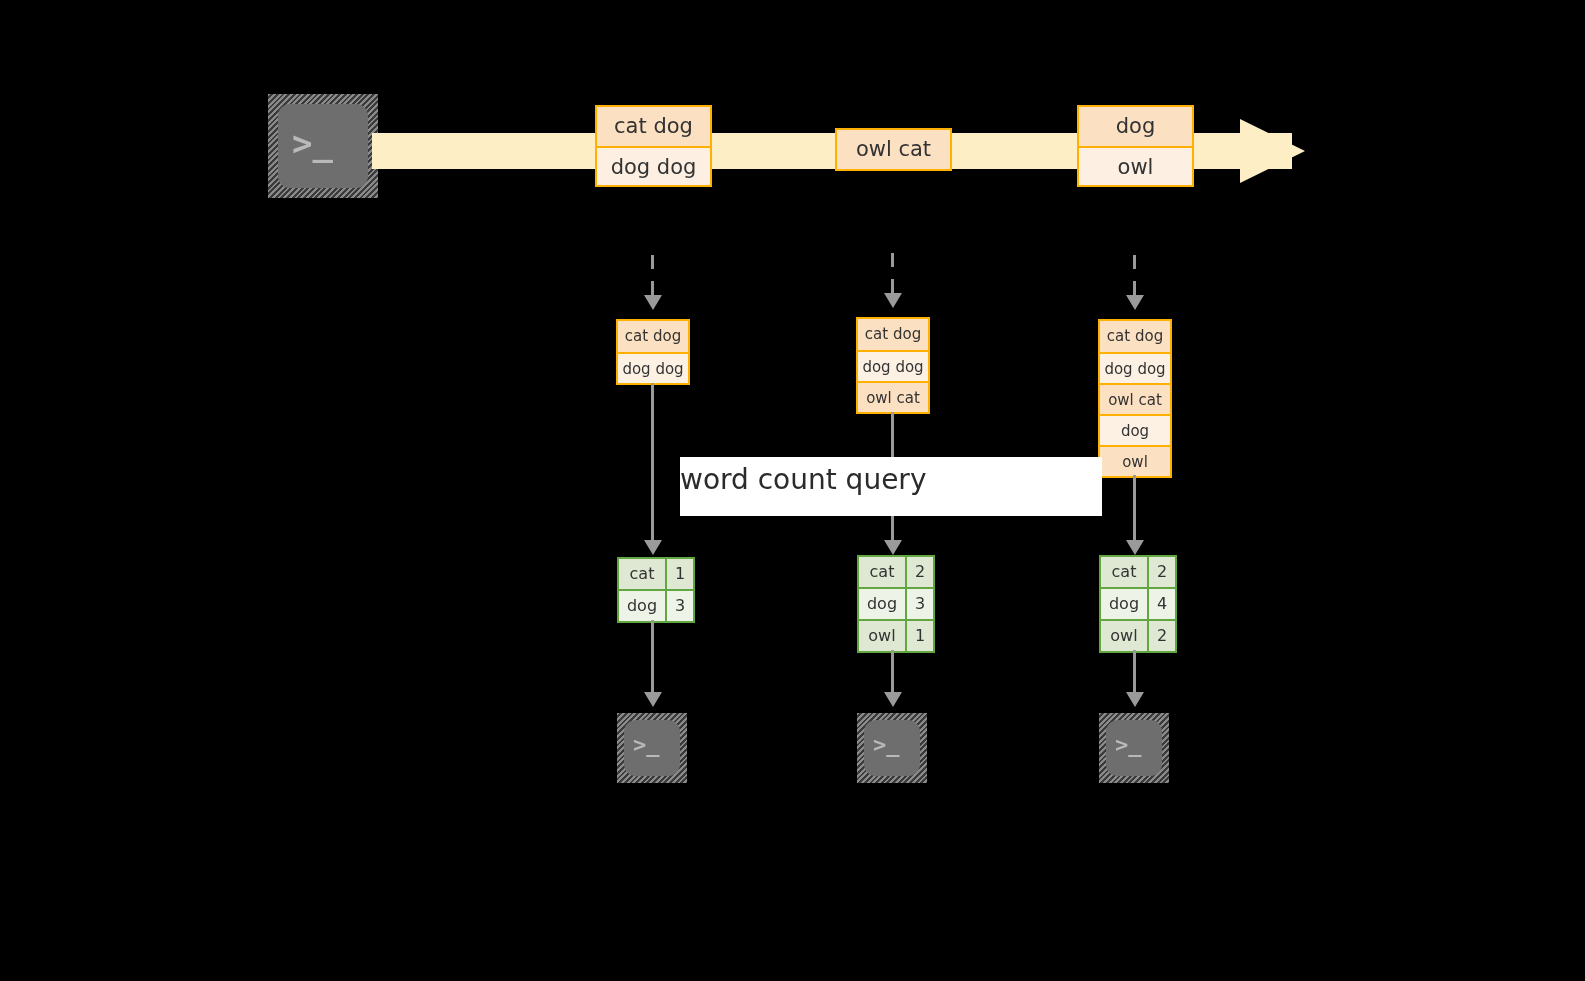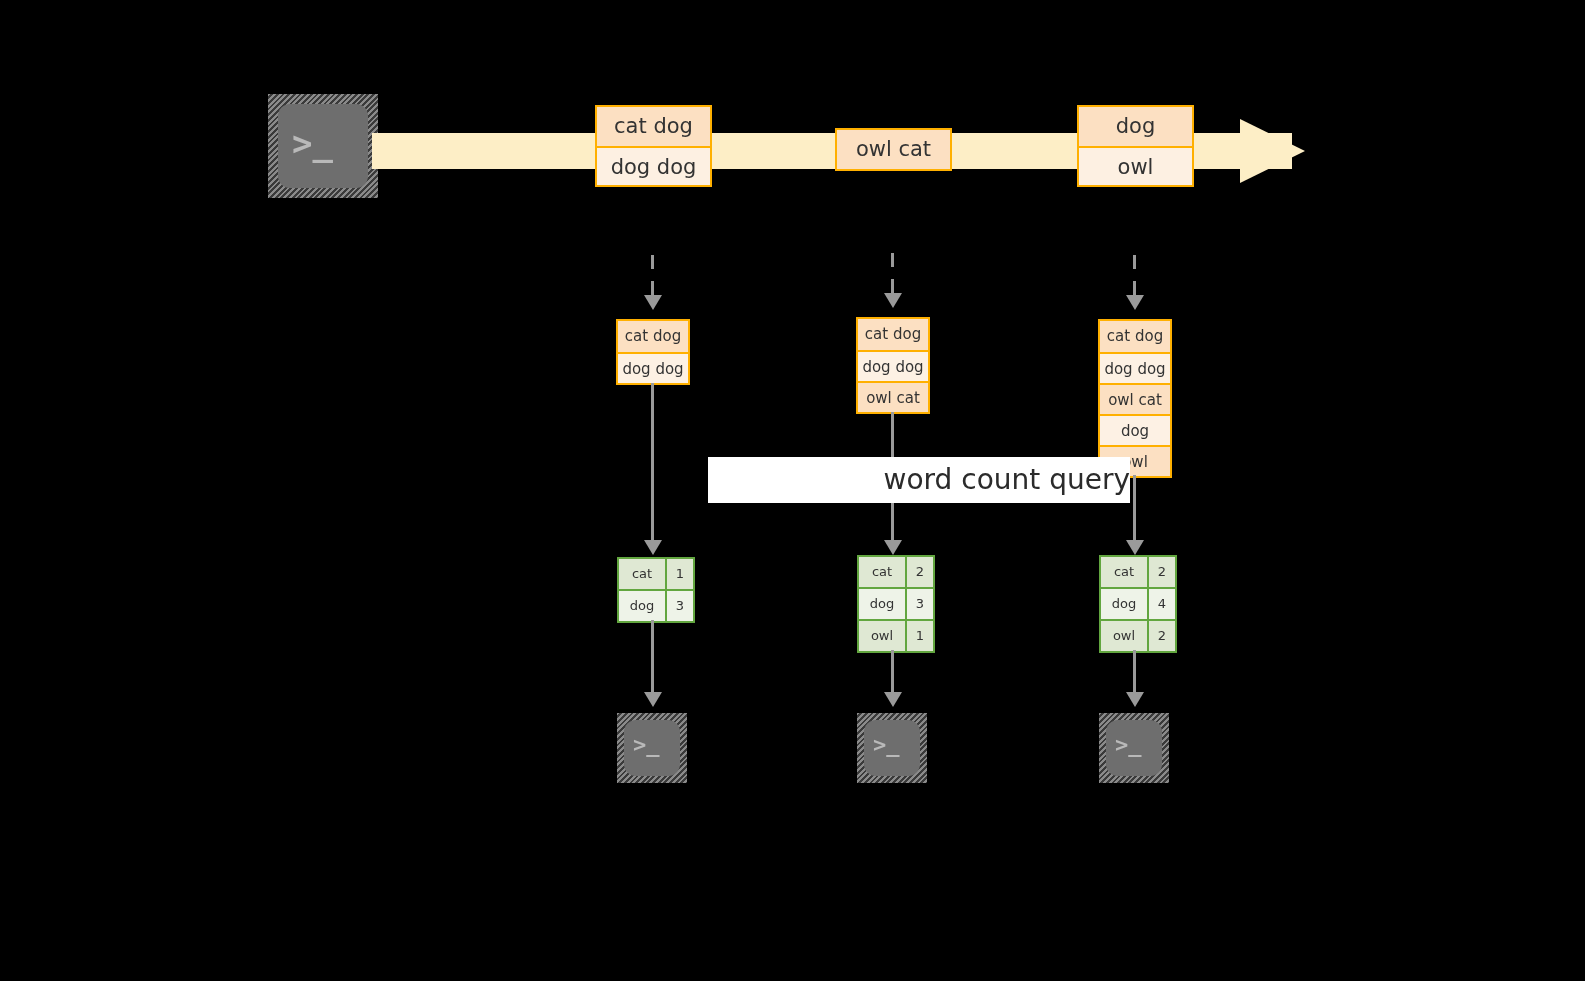--- a/index.html
+++ b/index.html
@@ -167,15 +167,15 @@
   
   .query-label {
     position: absolute;
-    left: 708px;
+    left: 680px;
     top: 457px;
     width: 422px;
-    height: 46px;
+    height: 59px;
     background: #ffffff;
     color: #2b2b2b;
     font-size: 28px;
     line-height: 46px;
-    text-align: right;
+    text-align: left;
     white-space: nowrap;
   }
 </style>

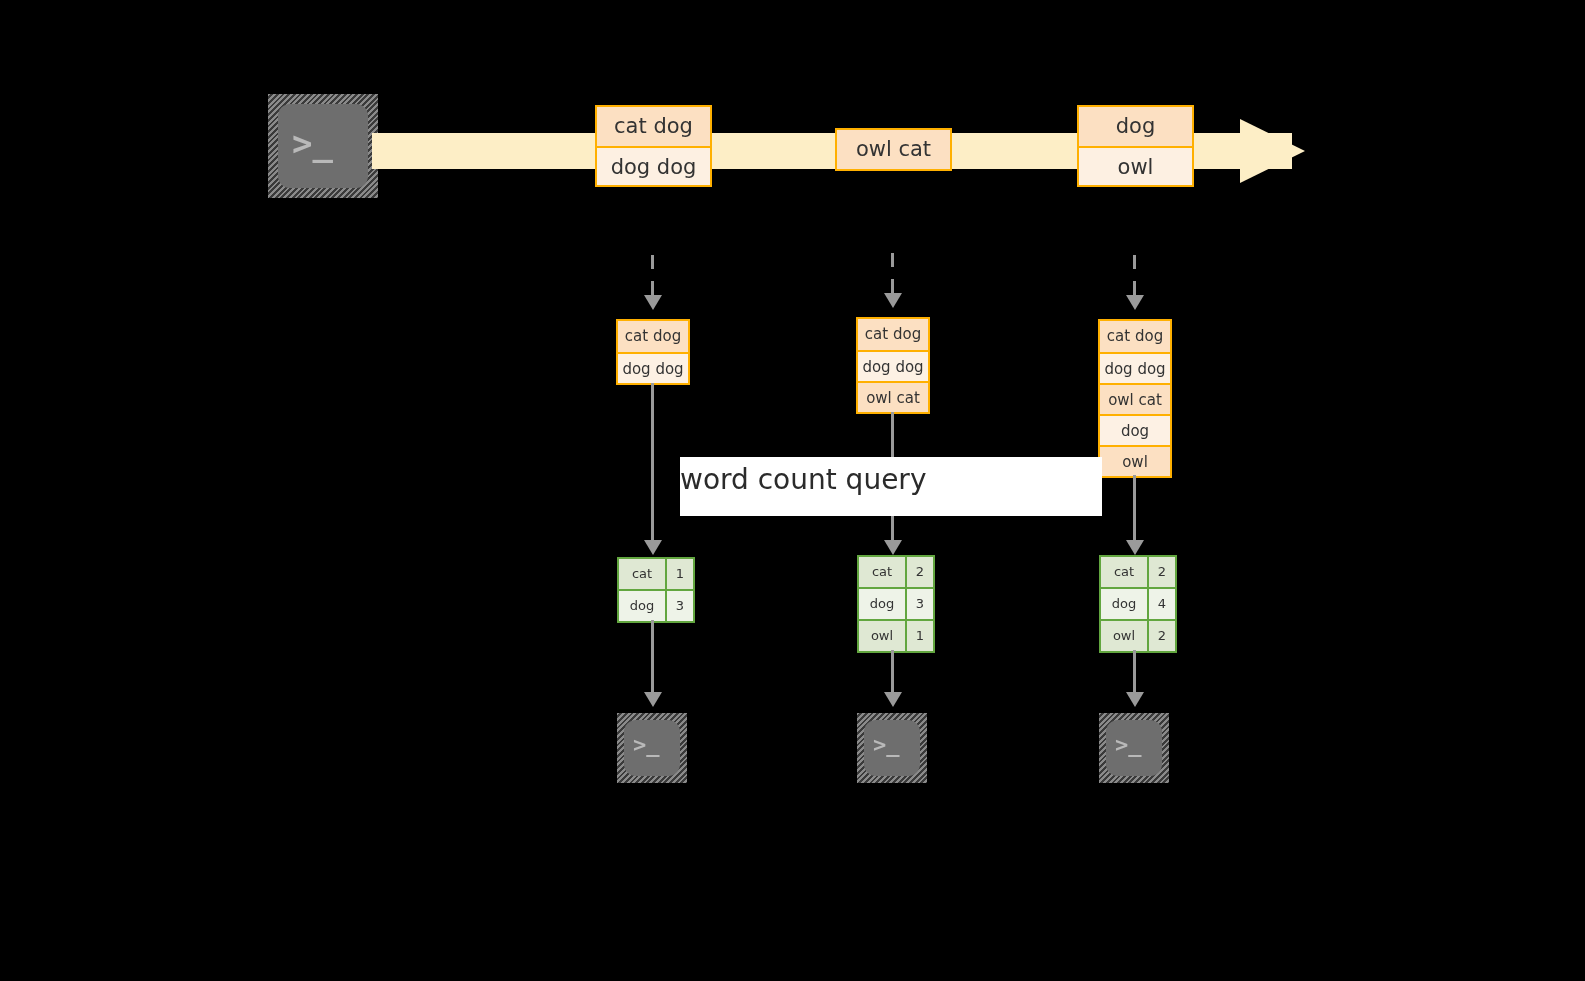--- a/index.html
+++ b/index.html
@@ -135,7 +135,7 @@
     box-sizing: border-box;
     height: 30px;
     line-height: 29px;
-    font-size: 13px;
+    font-size: 16px;
     color: #333333;
     text-align: center;
     white-space: nowrap;

